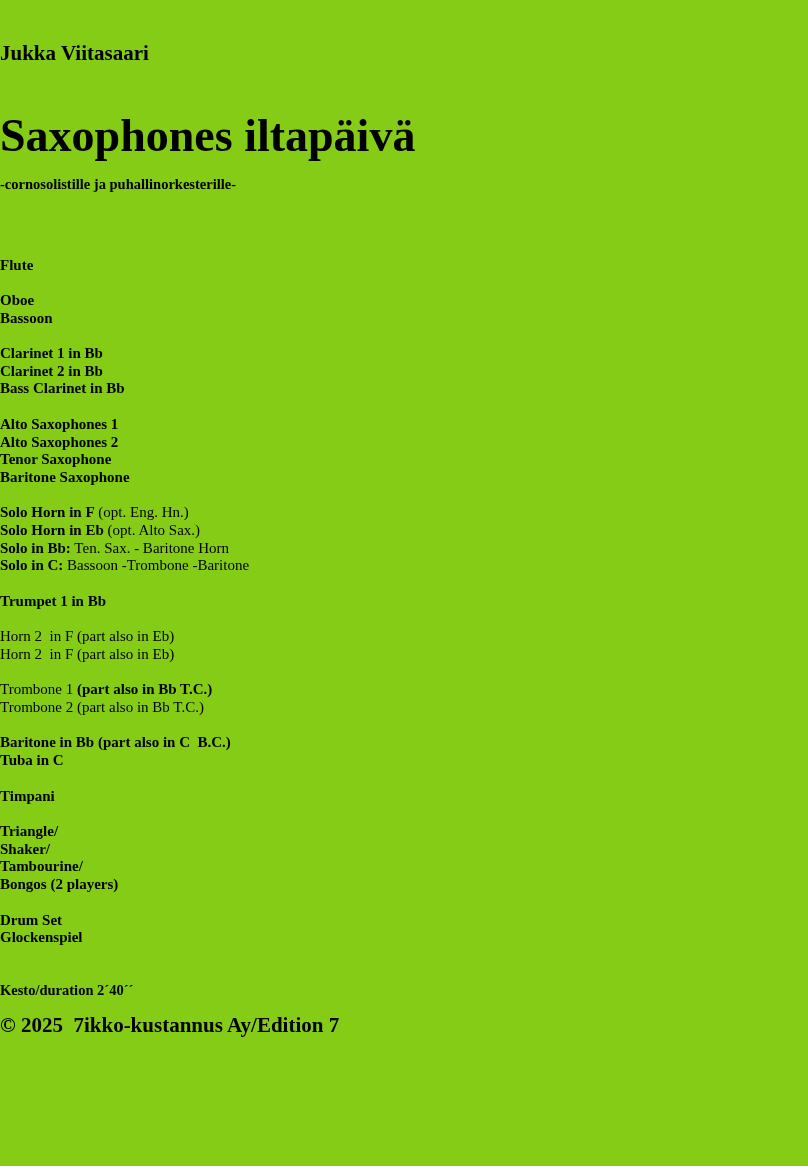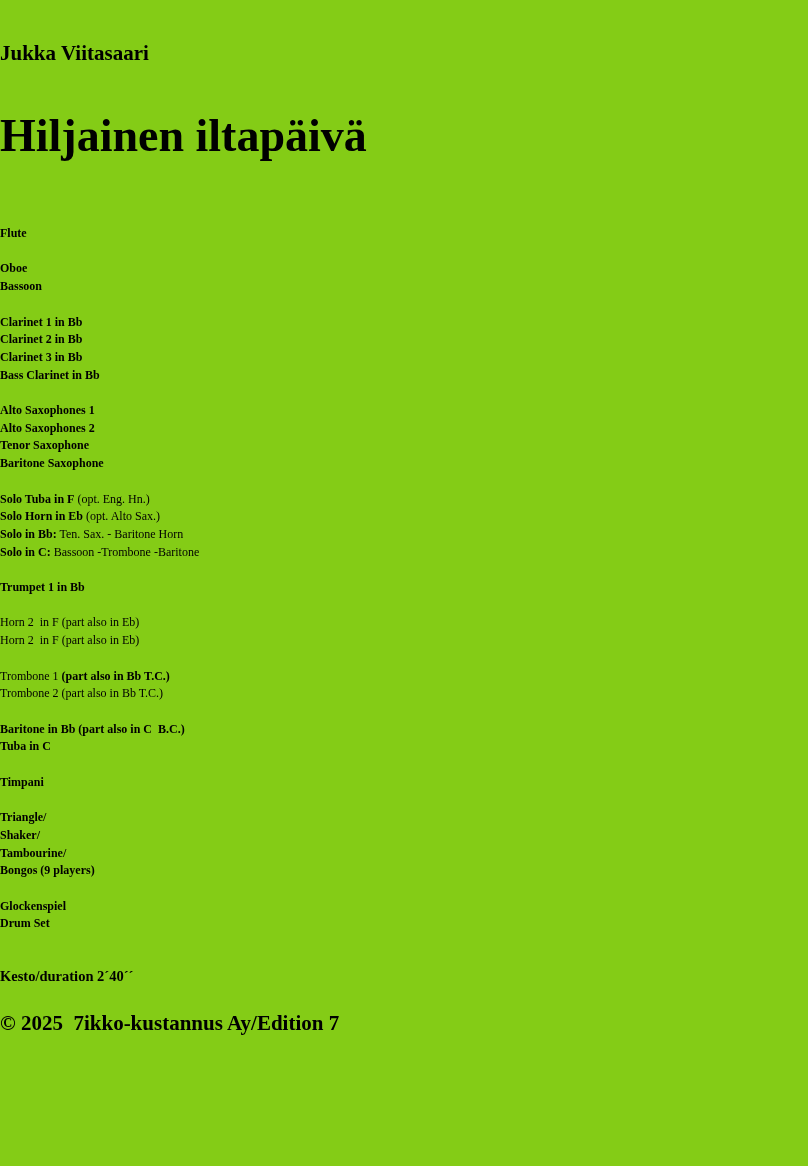--- a/index.html
+++ b/index.html
@@ -69,7 +69,7 @@
 
 <div class="page">
   <div class="composer">Jukka Viitasaari</div>
-  <div class="title">Hiljainen iltapäivä</div>
+  <div class="title">Saxophones iltapäivä</div>
   <div class="taglines">
   </div>
   <div class="list">

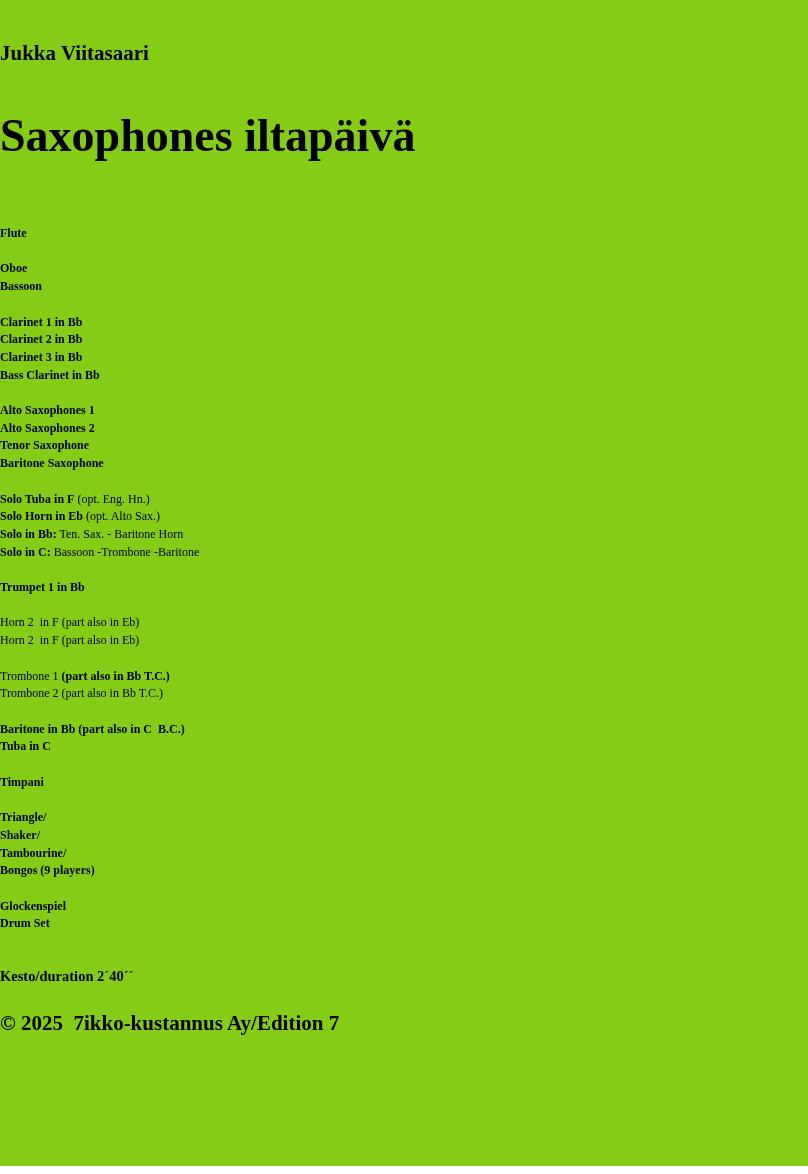--- a/index.html
+++ b/index.html
@@ -71,6 +71,7 @@
   <div class="composer">Jukka Viitasaari</div>
   <div class="title">Saxophones iltapäivä</div>
   <div class="taglines">
+    <div class="tagline">-cornosolistille ja puhallinorkesterille-</div>
   </div>
   <div class="list">
       <div class="line"><span class="b">Flute</span></div>

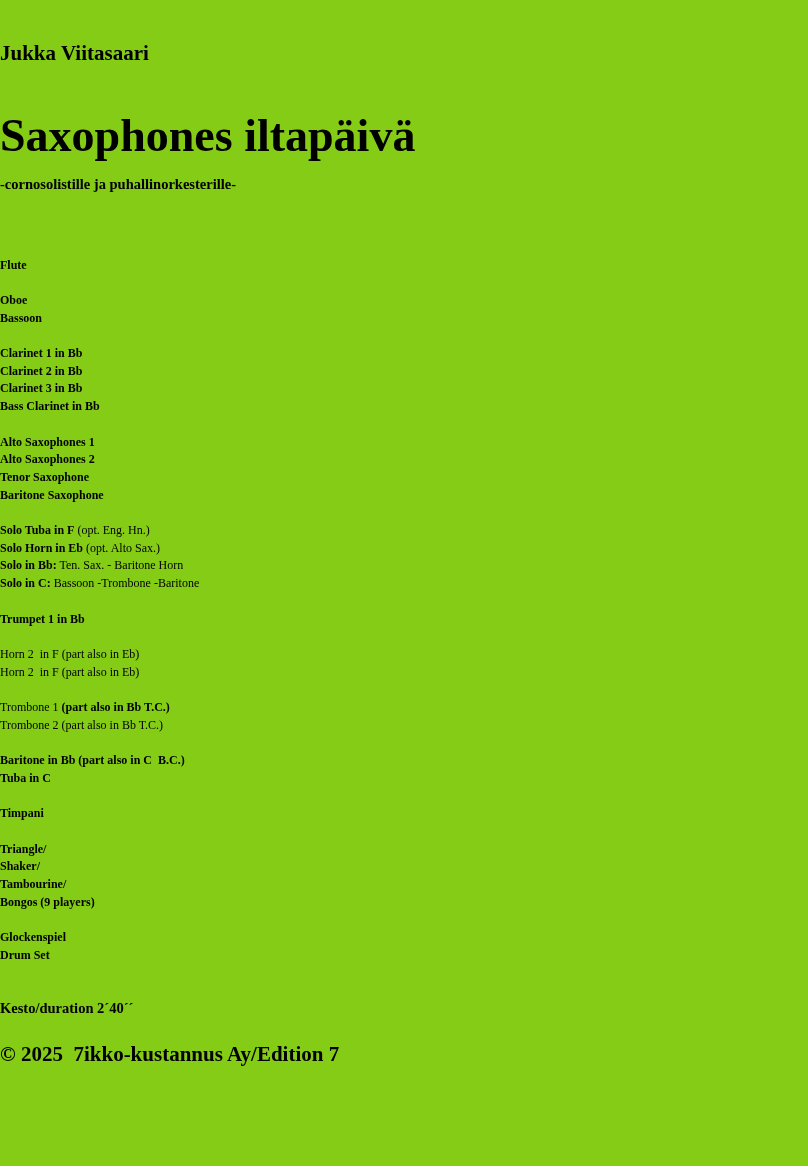--- a/index.html
+++ b/index.html
@@ -39,7 +39,7 @@
   }
   .list {
     margin-top: 63px;
-    font-size: 12px;
+    font-size: 15px;
     font-weight: normal;
     line-height: 17.7px;
   }

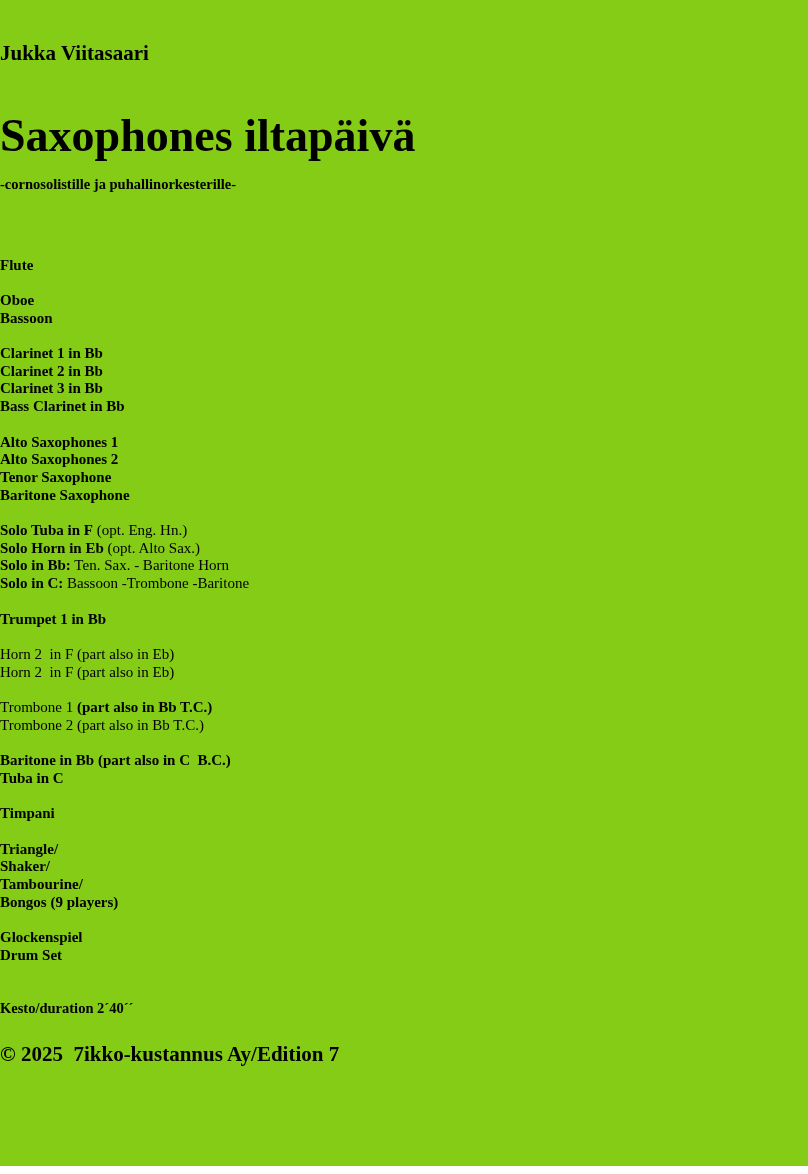--- a/index.html
+++ b/index.html
@@ -81,7 +81,6 @@
       <div class="line">&nbsp;</div>
       <div class="line"><span class="b">Clarinet 1 in Bb</span></div>
       <div class="line"><span class="b">Clarinet 2 in Bb</span></div>
-      <div class="line"><span class="b">Clarinet 3 in Bb</span></div>
       <div class="line"><span class="b">Bass Clarinet in Bb</span></div>
       <div class="line">&nbsp;</div>
       <div class="line"><span class="b">Alto Saxophones 1</span></div>

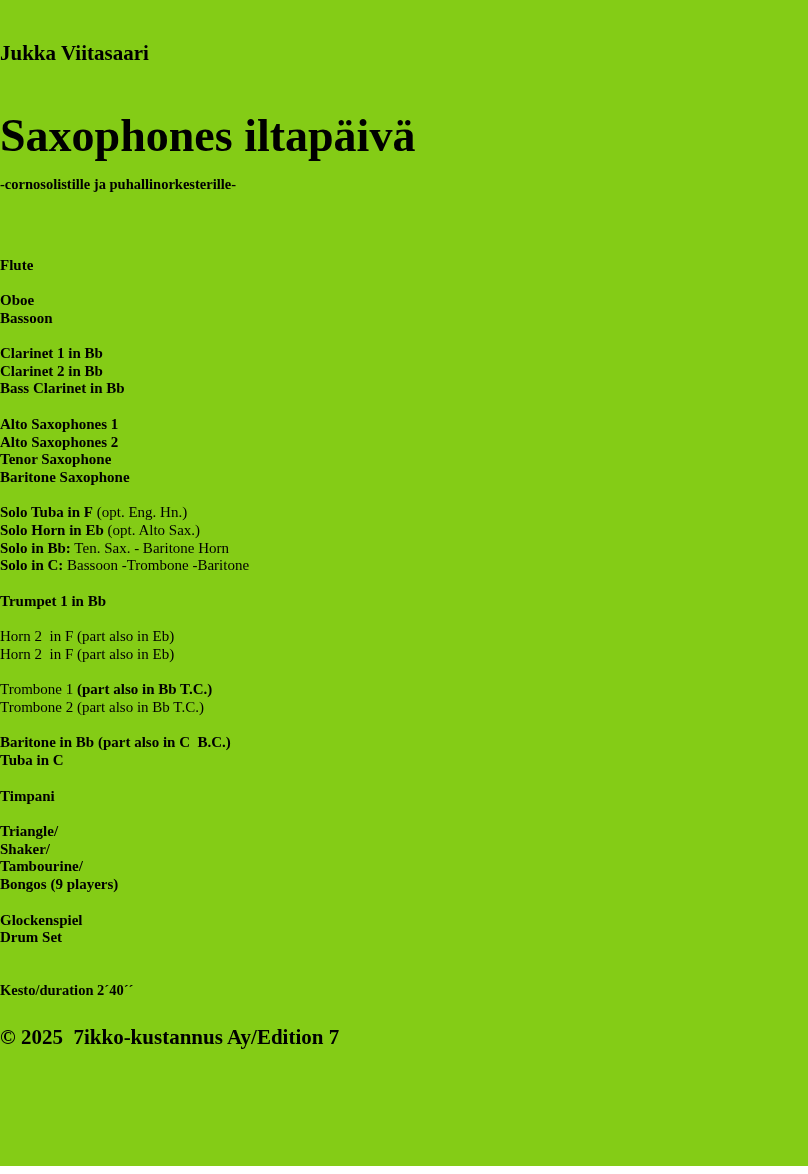--- a/index.html
+++ b/index.html
@@ -88,7 +88,7 @@
       <div class="line"><span class="b">Tenor Saxophone</span></div>
       <div class="line"><span class="b">Baritone Saxophone</span></div>
       <div class="line">&nbsp;</div>
-      <div class="line"><span class="b">Solo Tuba in F</span><span class="r"> (opt. Eng. Hn.)</span></div>
+      <div class="line"><span class="b">Solo Horn in F</span><span class="r"> (opt. Eng. Hn.)</span></div>
       <div class="line"><span class="b">Solo Horn in Eb</span><span class="r"> (opt. Alto Sax.)</span></div>
       <div class="line"><span class="b">Solo in Bb:</span><span class="r"> Ten. Sax. - Baritone Horn</span></div>
       <div class="line"><span class="b">Solo in C:</span><span class="r"> Bassoon -Trombone -Baritone</span></div>

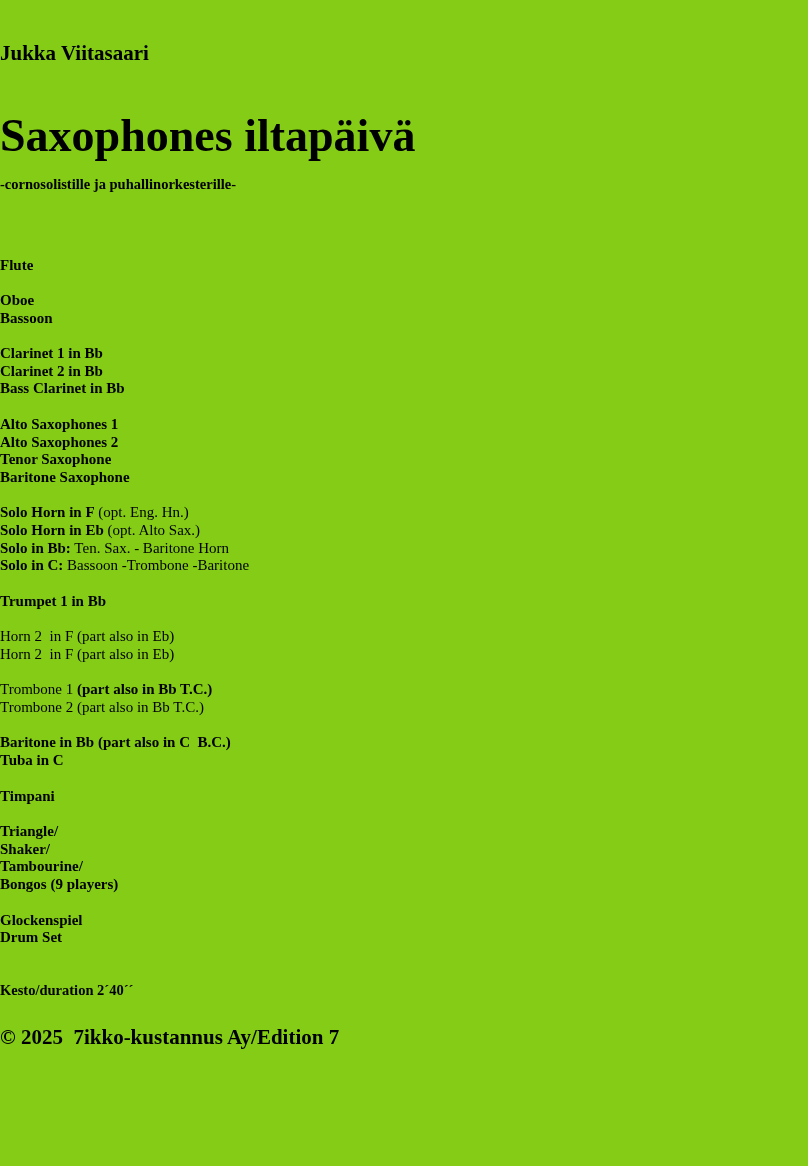--- a/index.html
+++ b/index.html
@@ -109,7 +109,7 @@
       <div class="line"><span class="b">Triangle/</span></div>
       <div class="line"><span class="b">Shaker/</span></div>
       <div class="line"><span class="b">Tambourine/</span></div>
-      <div class="line"><span class="b">Bongos (9 players)</span></div>
+      <div class="line"><span class="b">Bongos (2 players)</span></div>
       <div class="line">&nbsp;</div>
       <div class="line"><span class="b">Glockenspiel</span></div>
       <div class="line"><span class="b">Drum Set</span></div>

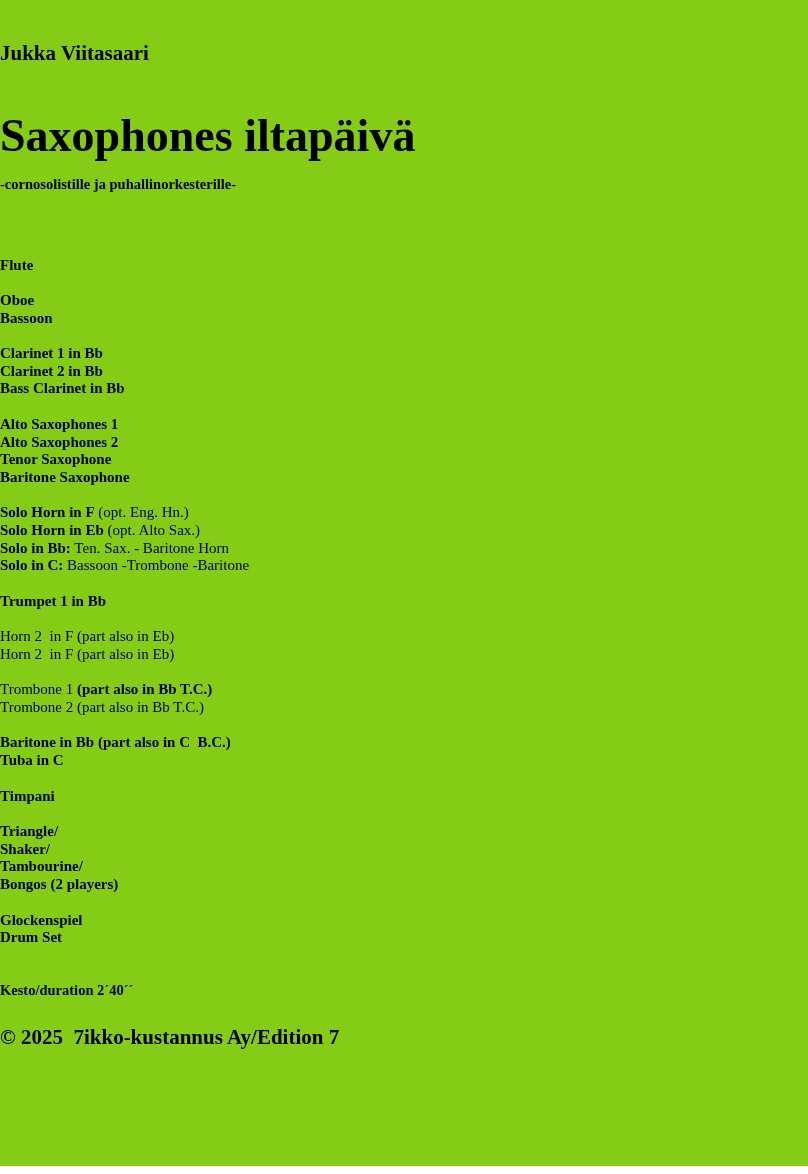--- a/index.html
+++ b/index.html
@@ -111,8 +111,8 @@
       <div class="line"><span class="b">Tambourine/</span></div>
       <div class="line"><span class="b">Bongos (2 players)</span></div>
       <div class="line">&nbsp;</div>
+      <div class="line"><span class="b">Drum Set</span></div>
       <div class="line"><span class="b">Glockenspiel</span></div>
-      <div class="line"><span class="b">Drum Set</span></div>
     </div>
   <div class="duration">Kesto/duration 2´40´´</div>
   <div class="copyright">© 2025  7ikko-kustannus Ay/Edition 7</div>

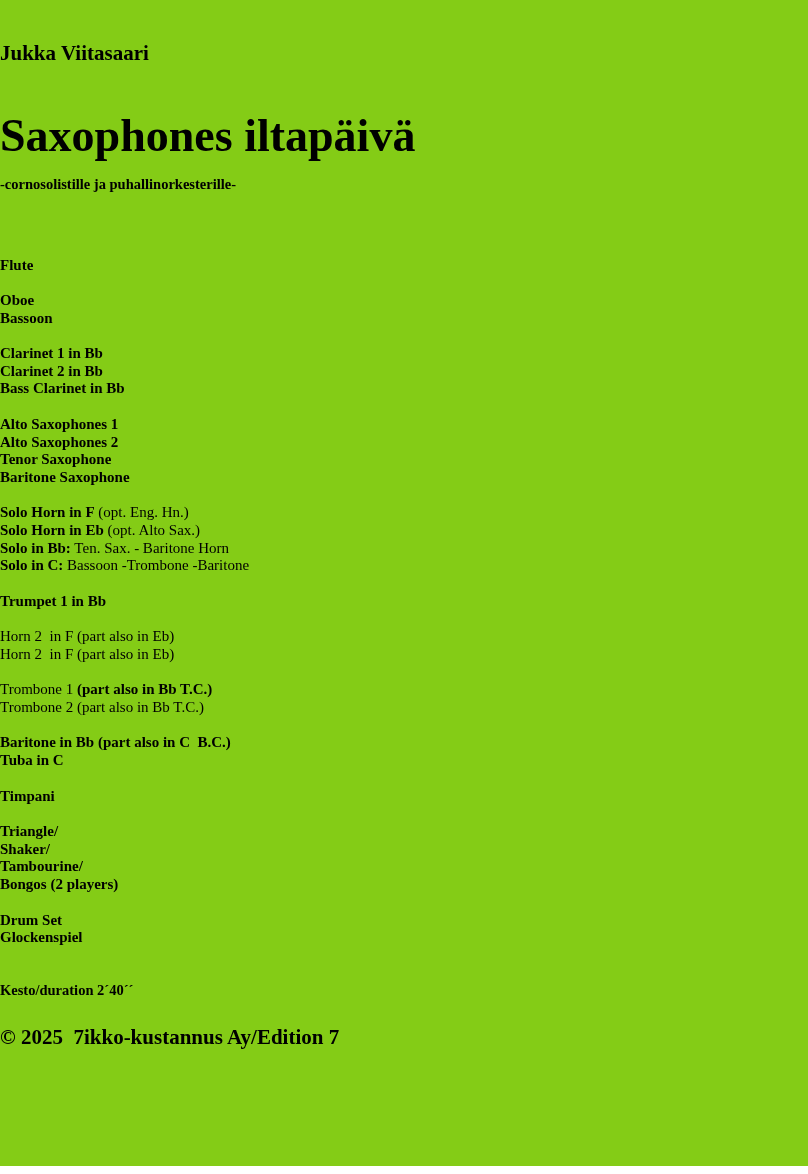--- a/index.html
+++ b/index.html
@@ -60,7 +60,7 @@
     font-size: 21px;
     font-weight: bold;
     line-height: 26px;
-    margin-top: 24px;
+    margin-top: 12px;
     white-space: pre-wrap;
   }
 </style>

